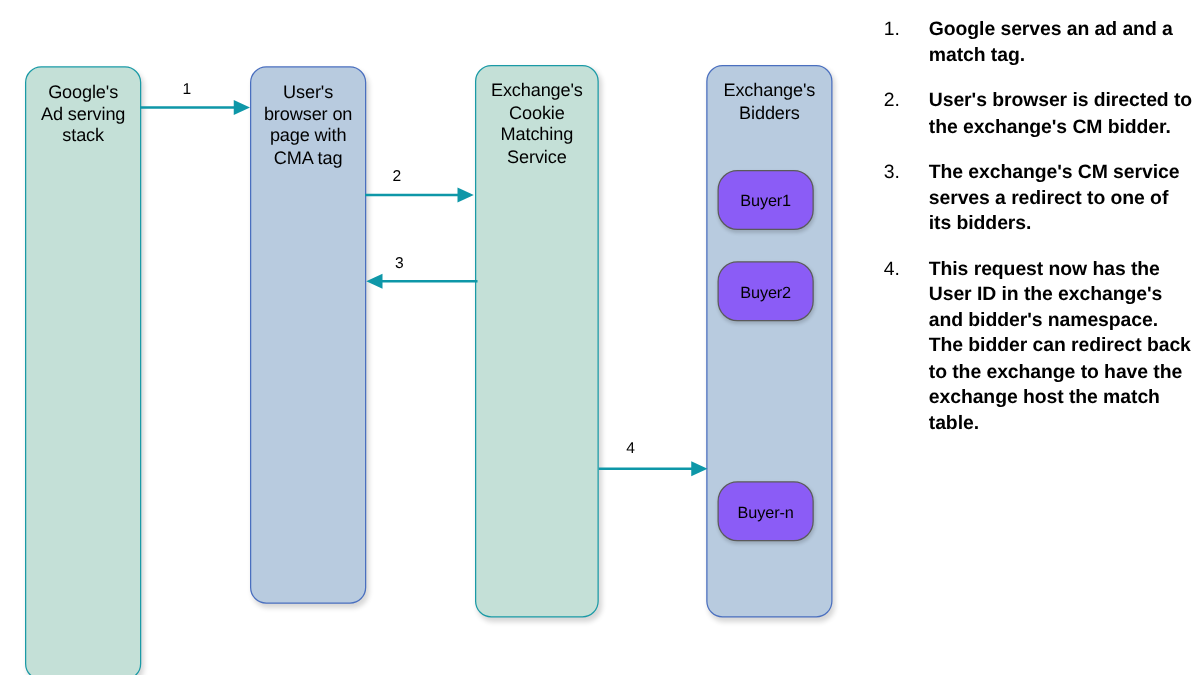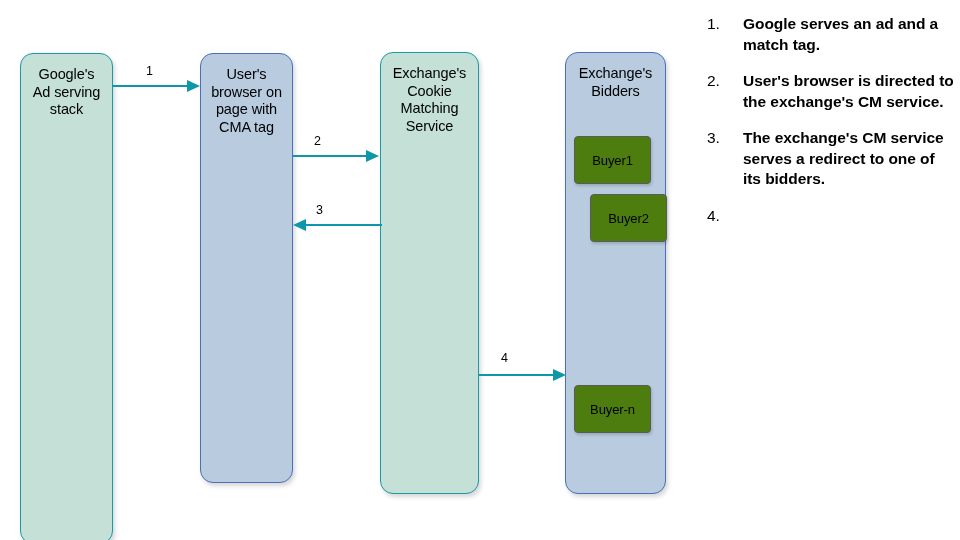--- a/index.html
+++ b/index.html
@@ -208,7 +208,7 @@
 
     <div class="step">
       <div class="step-num">2.</div>
-      <div class="step-text">User's browser is directed to the exchange's CM service.</div>
+      <div class="step-text">User's browser is directed to the exchange's CM bidder.</div>
     </div>
 
     <div class="step">

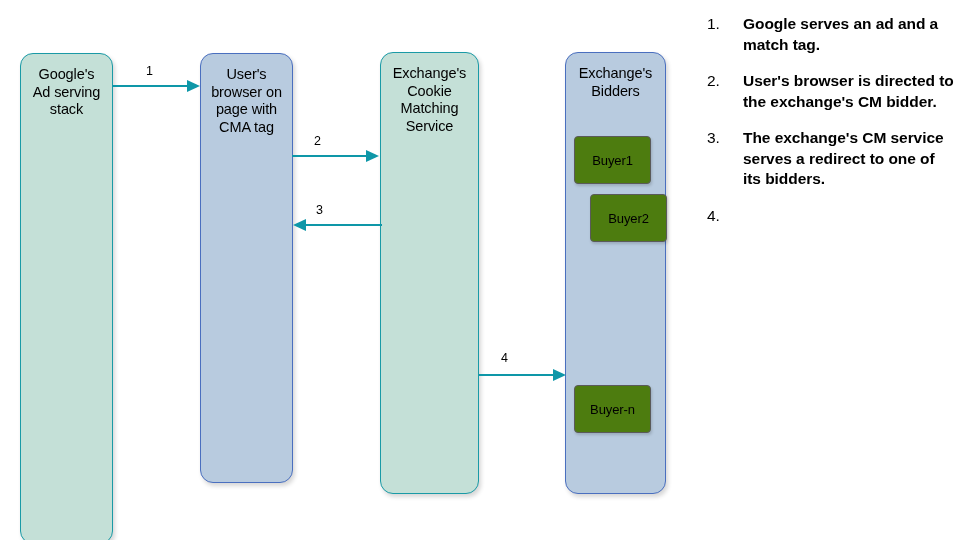--- a/index.html
+++ b/index.html
@@ -61,9 +61,9 @@
     width: 77px;
     height: 48px;
     box-sizing: border-box;
-    background: #4d7c0f;
+    background: #8b5cf6;
     border: 1.1px solid #5a5a5a;
-    border-radius: 4px;
+    border-radius: 16px;
     display: flex;
     align-items: center;
     justify-content: center;

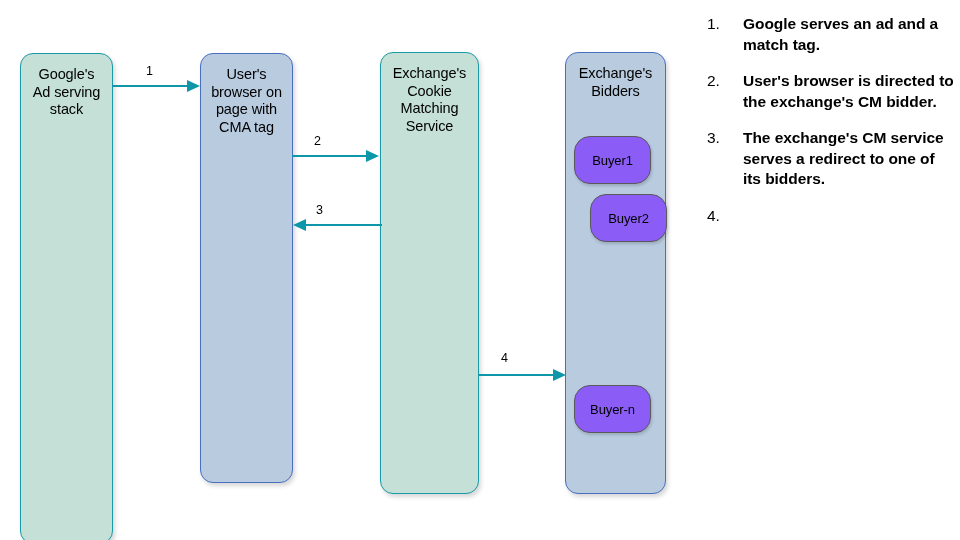--- a/index.html
+++ b/index.html
@@ -218,6 +218,7 @@
 
     <div class="step">
       <div class="step-num">4.</div>
+      <div class="step-text">This request now has the User ID in the exchange's and bidder's namespace. The bidder can redirect back to the exchange to have the exchange host the match table.</div>
     </div>
 
   </div>

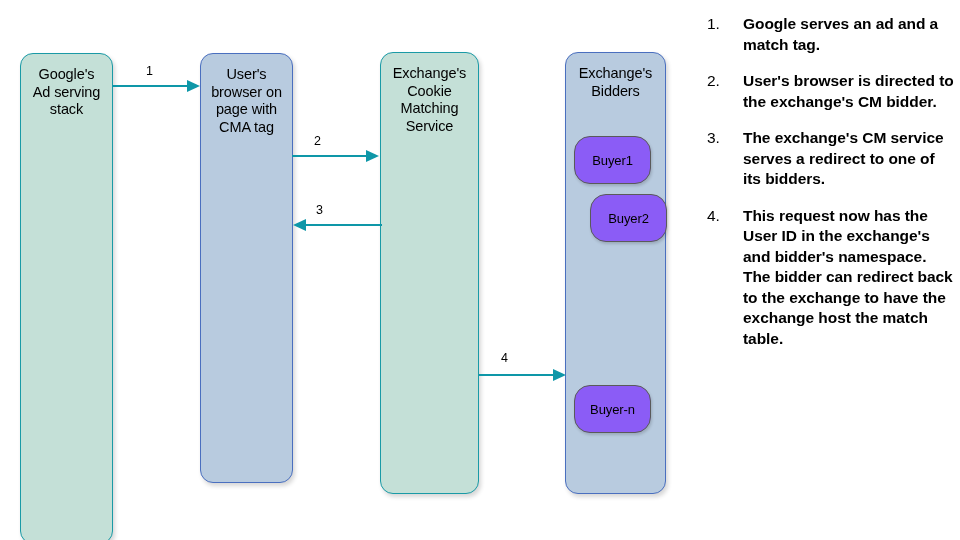--- a/index.html
+++ b/index.html
@@ -72,7 +72,7 @@
     box-shadow: 1px 2px 3px rgba(0,0,0,0.16);
   }
   #buyer-1 { top: 136px; }
-  #buyer-2 { top: 194px; margin-left: 16px; }
+  #buyer-2 { top: 209px; }
   #buyer-3 { top: 252px; }
   #buyer-n { top: 385px; }
 

